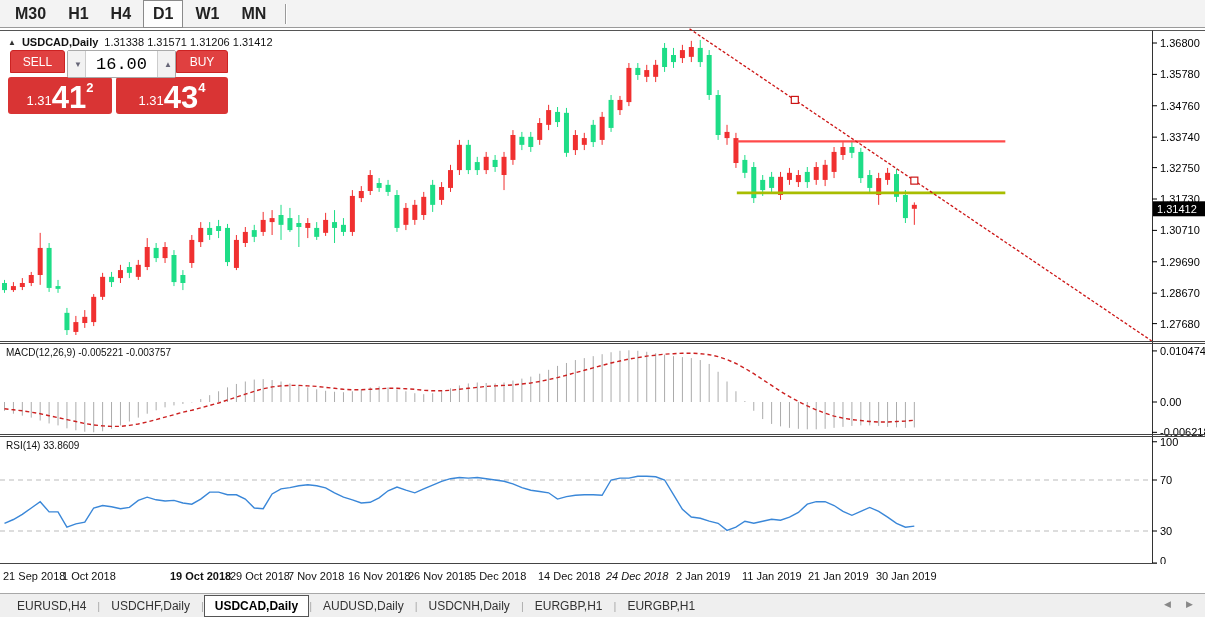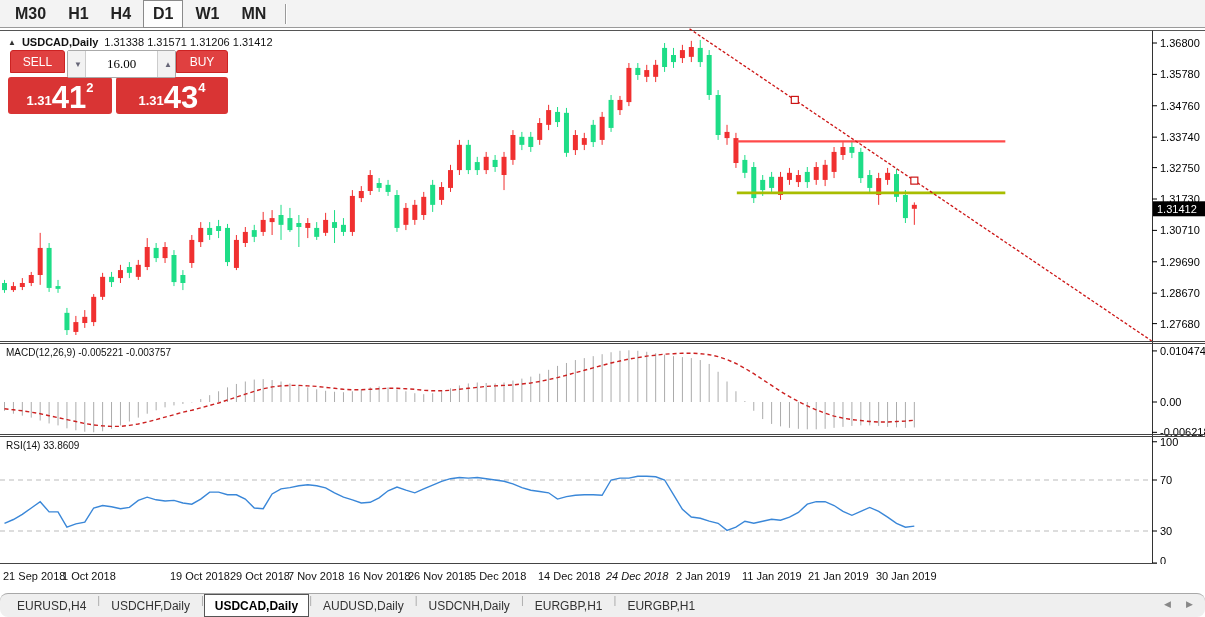--- a/index.html
+++ b/index.html
@@ -25,7 +25,7 @@
   .vol-arrow{width:18px;background:#f2f2f2;border:0;color:#667;font-size:8px;cursor:default;}
   #vol-down{border-right:1px solid #ccc;}
   #vol-up{border-left:1px solid #ccc;}
-  #vol-input{flex:1;border:0;outline:none;text-align:center;font-size:13px;width:50px;font-family:Liberation Serif, serif;}
+  #vol-input{flex:1;border:0;outline:none;text-align:center;font-size:17px;width:50px;font-family:Liberation Mono, monospace;}
   .price-box{position:absolute;top:27px;height:37px;background:#d93434;color:#fff;border-radius:3px;
     display:flex;align-items:flex-end;justify-content:center;padding-bottom:2px;box-sizing:border-box;}
   #sell-box{left:0;width:104px;}

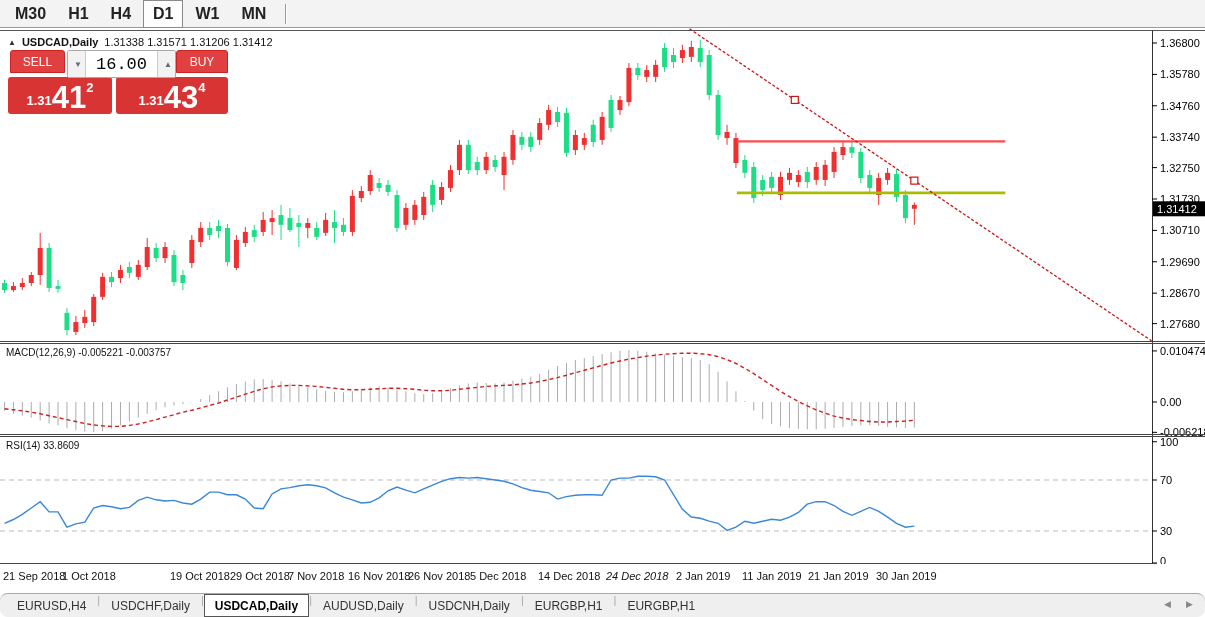--- a/index.html
+++ b/index.html
@@ -30,7 +30,7 @@
     display:flex;align-items:flex-end;justify-content:center;padding-bottom:2px;box-sizing:border-box;}
   #sell-box{left:0;width:104px;}
   #buy-box{left:108px;width:112px;}
-  .pb-prefix{font-size:13px;font-weight:bold;margin-bottom:4px;}
+  .pb-prefix{font-size:13px;font-weight:normal;margin-bottom:4px;}
   .pb-big{font-size:31px;font-weight:bold;line-height:0.9;}
   .pb-sup{font-size:13px;font-weight:bold;align-self:flex-start;margin-top:3px;}
   

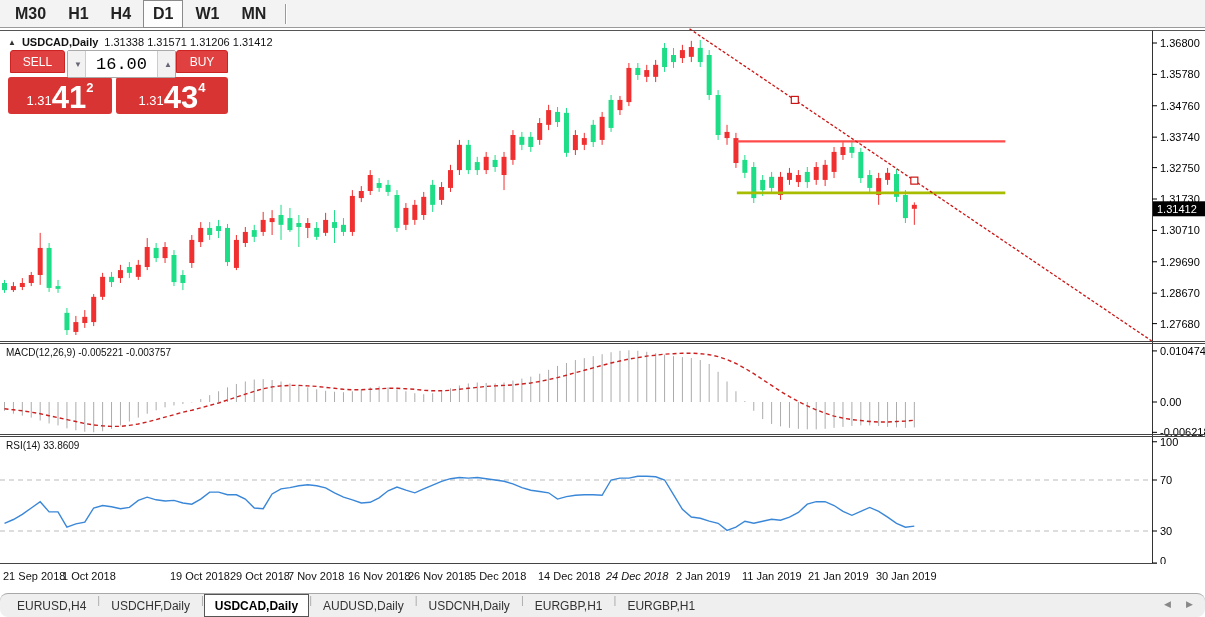--- a/index.html
+++ b/index.html
@@ -478,7 +478,7 @@
       <span style="left: 3px;">21 Sep 2018</span>
       <span style="left: 62px;">1 Oct 2018</span>
       <span style="left: 104px; margin-top: 24px;">10 Oct 2018</span>
-      <span style="left: 170px;">19 Oct 2018</span>
+      <span style="left: 170px; font-weight: bold;">19 Oct 2018</span>
       <span style="left: 230px;">29 Oct 2018</span>
       <span style="left: 288px;">7 Nov 2018</span>
       <span style="left: 348px;">16 Nov 2018</span>

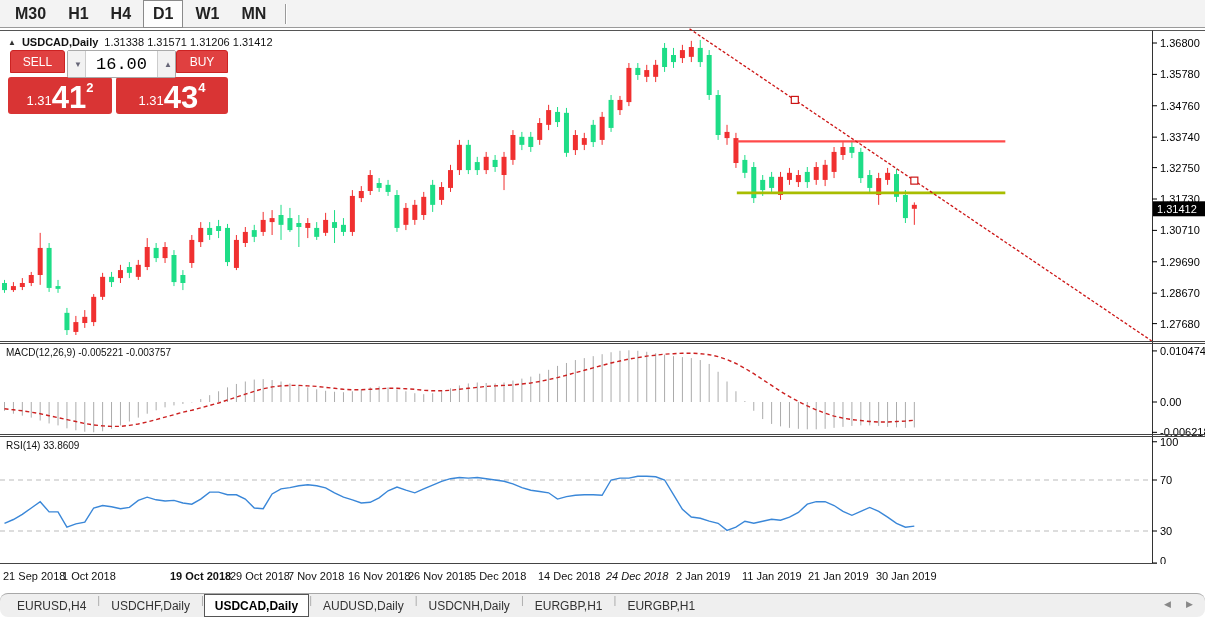--- a/index.html
+++ b/index.html
@@ -46,7 +46,7 @@
   #date-axis span{position:absolute;top:6px;font-size:11px;color:#111;white-space:nowrap;}
   
   #bottom-bar{position:absolute;left:0;top:593px;width:1205px;height:24px;background:#efefef;
-    border-top:1px solid #a8a8a8;display:flex;padding-left:6px;box-sizing:border-box;border-radius:8px;}
+    border-top:1px solid #a8a8a8;display:flex;align-items:center;padding-left:6px;box-sizing:border-box;}
   .sym-tab{font-size:12px;color:#333;padding:3px 10px;background:transparent;border:1px solid transparent;white-space:nowrap;cursor:default;}
   .sym-tab.active{background:#fff;border:1px solid #555;font-weight:bold;color:#000;}
   .sym-sep{color:#aaa;font-size:11px;}

